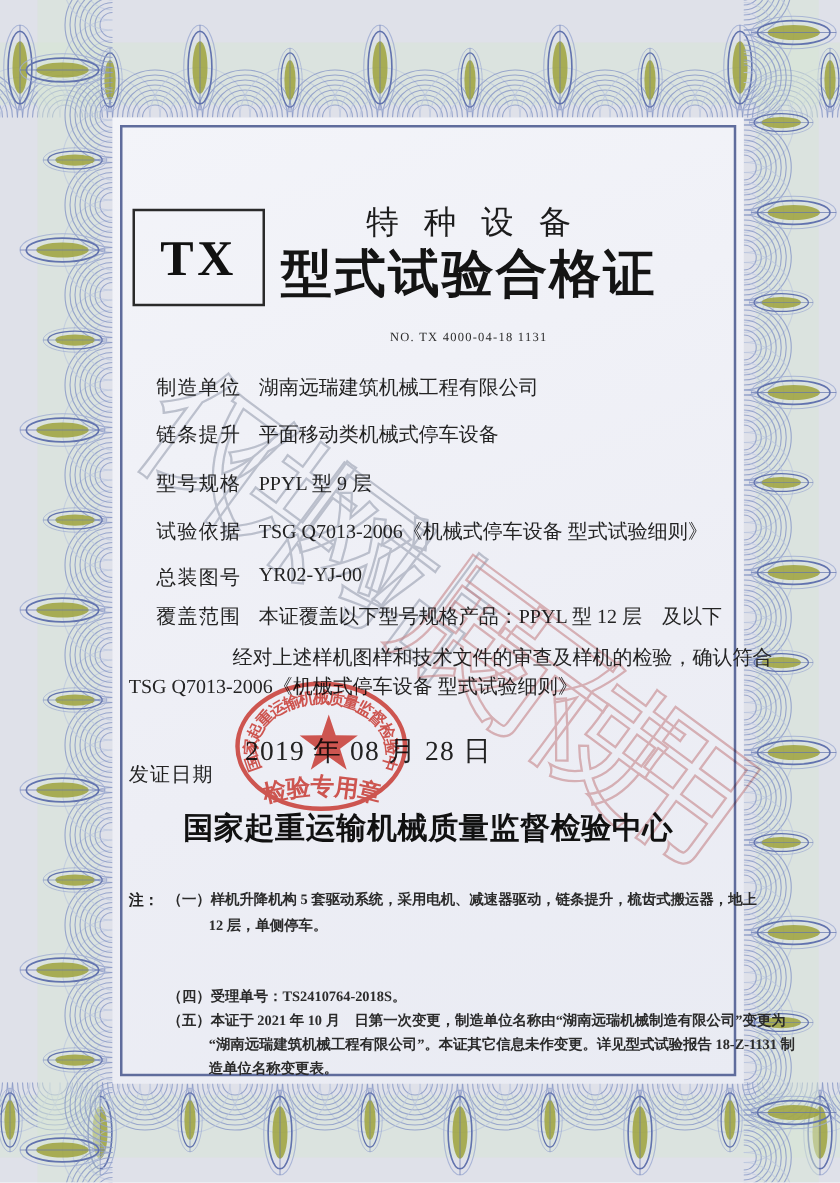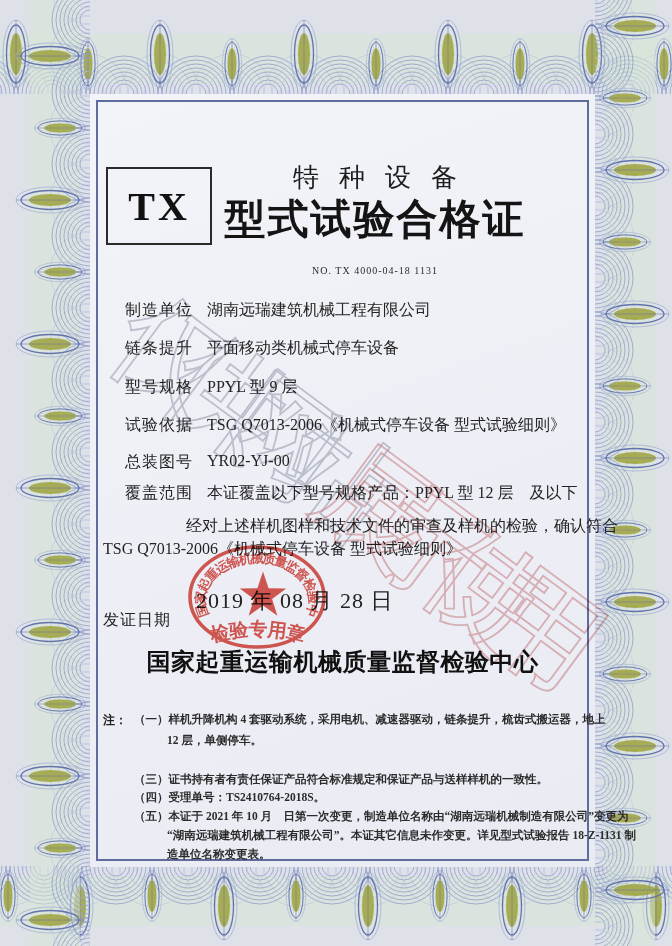--- a/index.html
+++ b/index.html
@@ -155,7 +155,7 @@
     <div class="abs authority">国家起重运输机械质量监督检验中心</div>
 
     <div class="abs notes-label">注：</div>
-    <div class="abs n-line" style="left:44px; top:618px">（一）样机升降机构 4 套驱动系统，采用电机、减速器驱动，链条提升，梳齿式搬运器，地上</div>
+    <div class="abs n-line" style="left:44px; top:618px">（一）样机升降机构 5 套驱动系统，采用电机、减速器驱动，链条提升，梳齿式搬运器，地上</div>
     <div class="abs n-line" style="left:77px; top:639px">12 层，单侧停车。</div>
     <div class="abs n-line" style="left:44px; top:678px">（三）证书持有者有责任保证产品符合标准规定和保证产品与送样样机的一致性。</div>
     <div class="abs n-line" style="left:44px; top:696px">（四）受理单号：TS2410764-2018S。</div>

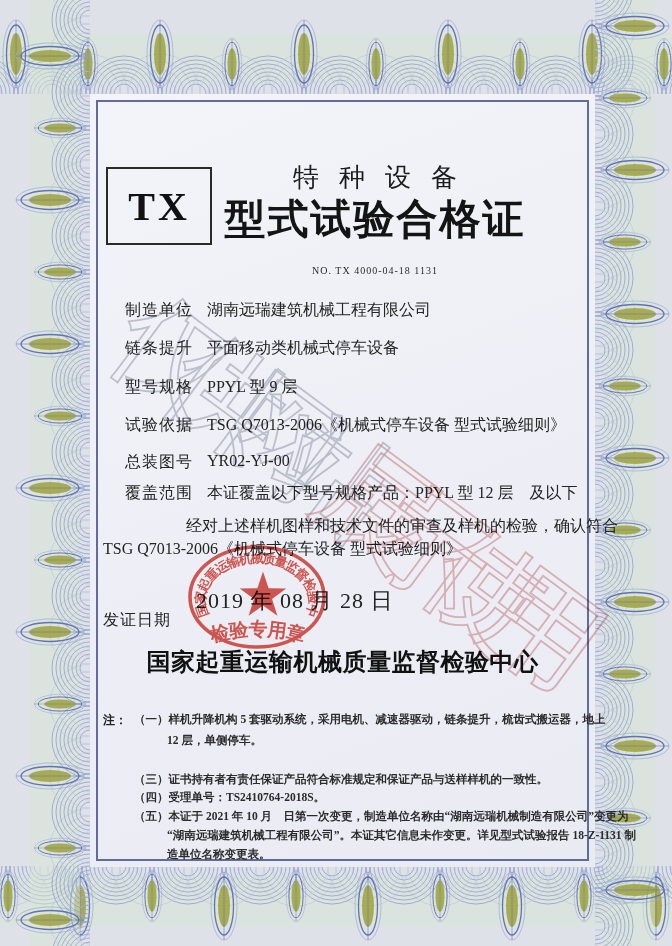--- a/index.html
+++ b/index.html
@@ -157,7 +157,6 @@
     <div class="abs notes-label">注：</div>
     <div class="abs n-line" style="left:44px; top:618px">（一）样机升降机构 5 套驱动系统，采用电机、减速器驱动，链条提升，梳齿式搬运器，地上</div>
     <div class="abs n-line" style="left:77px; top:639px">12 层，单侧停车。</div>
-    <div class="abs n-line" style="left:44px; top:678px">（三）证书持有者有责任保证产品符合标准规定和保证产品与送样样机的一致性。</div>
     <div class="abs n-line" style="left:44px; top:696px">（四）受理单号：TS2410764-2018S。</div>
     <div class="abs n-line" style="left:44px; top:715px">（五）本证于 2021 年 10 月　日第一次变更，制造单位名称由“湖南远瑞机械制造有限公司”变更为</div>
     <div class="abs n-line" style="left:77px; top:734px">“湖南远瑞建筑机械工程有限公司”。本证其它信息未作变更。详见型式试验报告 18-Z-1131 制</div>

